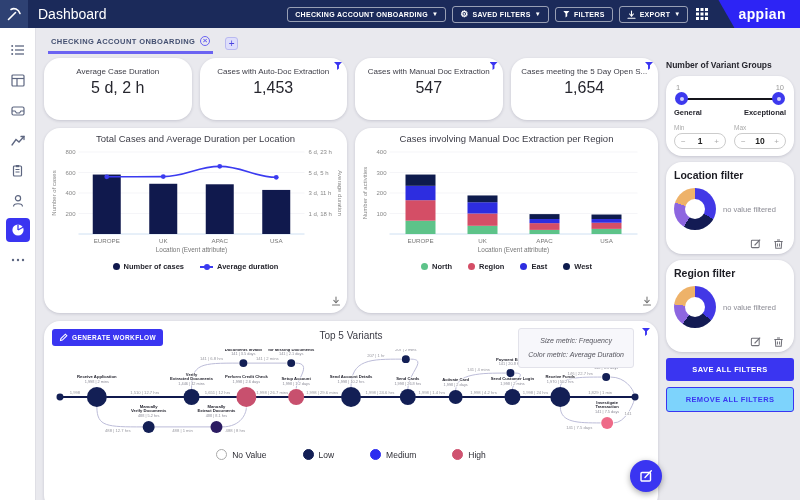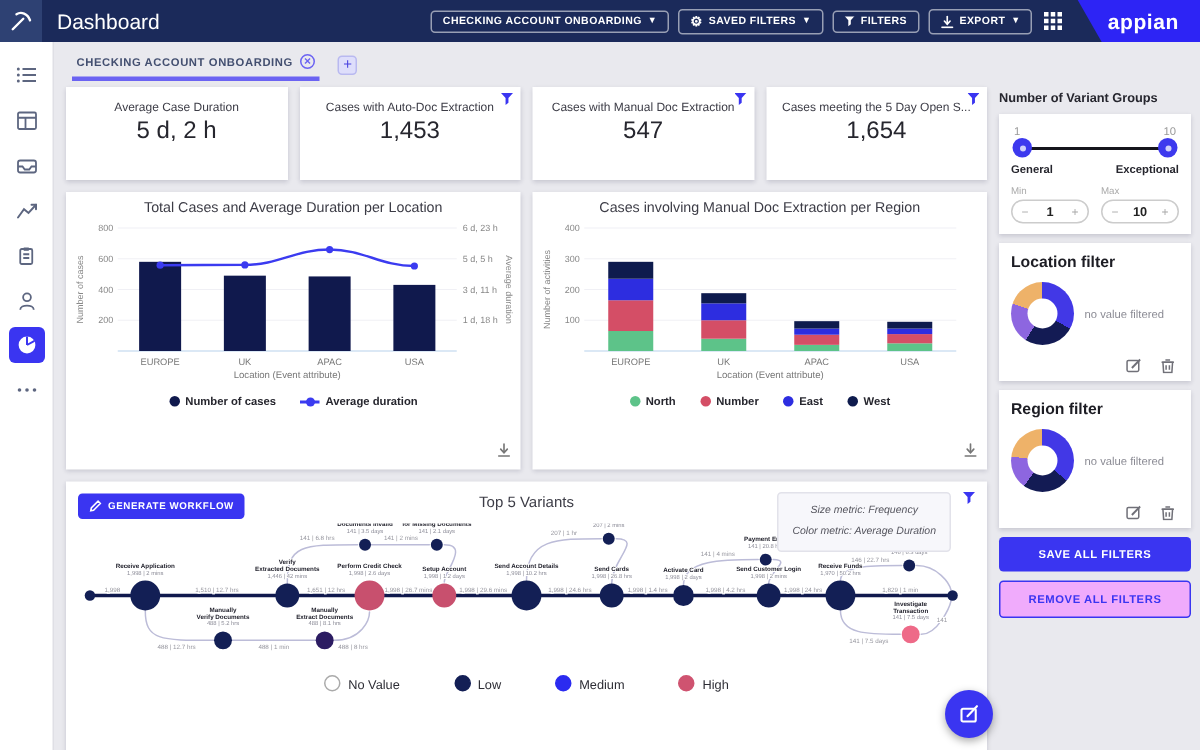--- a/index.html
+++ b/index.html
@@ -30,7 +30,7 @@
   
   .columns{flex:1;display:flex;padding:4px 6px 0 8px;gap:8px;min-height:0}
   main{flex:1;min-width:0}
-  .card{background:#fff;border-radius:0;box-shadow:0 1px 3px rgba(40,40,70,.18)}
+  .card{background:#fff;border-radius:16px;box-shadow:0 1px 3px rgba(40,40,70,.18)}
   .kpi-row{display:flex;gap:8px}
   .kpi{flex:1;height:62px;position:relative;text-align:center;padding-top:9px}
   .kpi-title{font-size:8px;color:#3c3c46;white-space:nowrap;overflow:hidden;text-overflow:ellipsis;padding:0 9px}

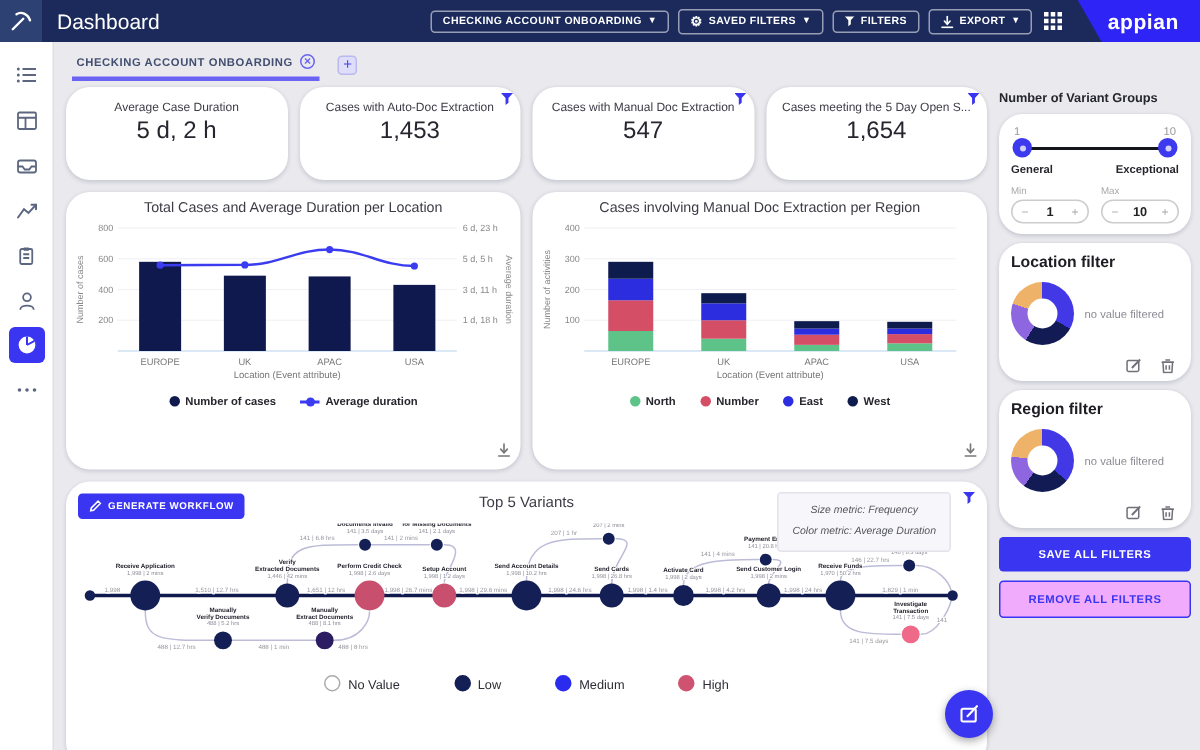--- a/index.html
+++ b/index.html
@@ -338,7 +338,7 @@
                   </span>
                   <span class="leg-item">
                     <span class="leg-dot" style="background: rgb(212, 78, 102);"></span>
-                    <span>Number</span>
+                    <span>Region</span>
                   </span>
                   <span class="leg-item">
                     <span class="leg-dot" style="background: rgb(45, 45, 224);"></span>

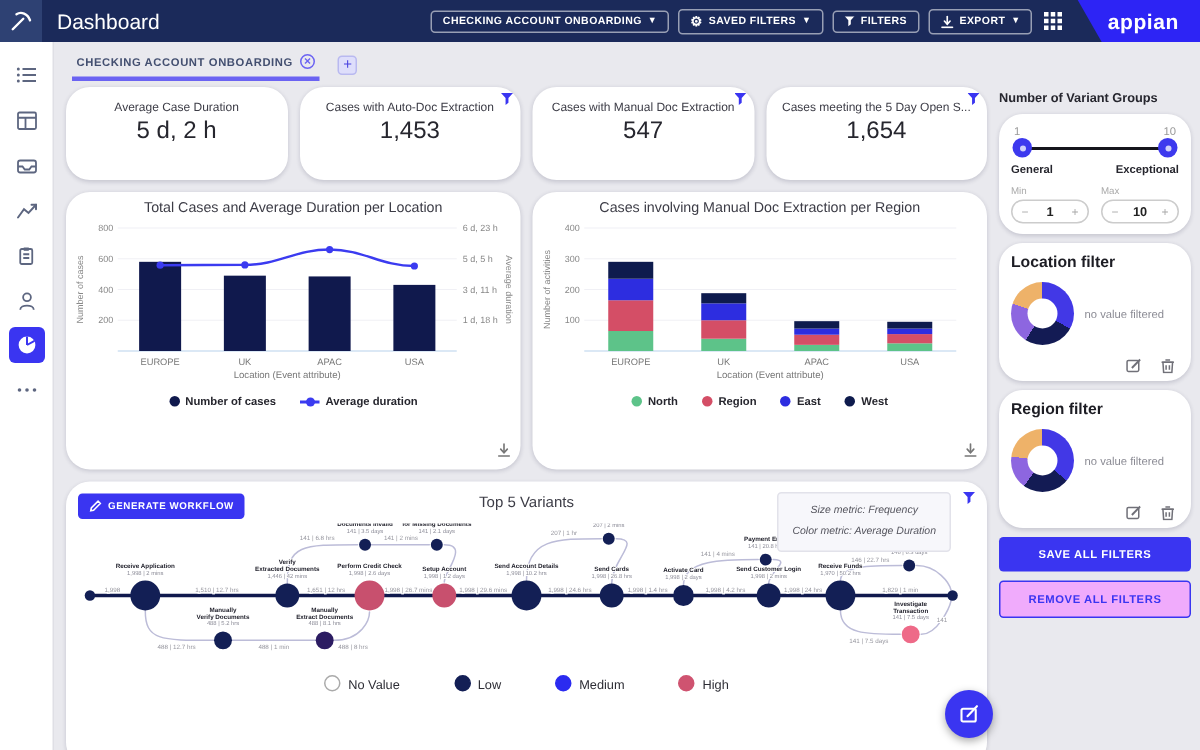--- a/index.html
+++ b/index.html
@@ -85,7 +85,7 @@
   .icon-btn{cursor:pointer;display:flex}
   .aside-btn{border-radius:3px;text-align:center;font-size:7.5px;font-weight:bold;letter-spacing:.4px;padding:7px 0;cursor:pointer}
   .aside-btn.solid{background:var(--accent,#3a35f1);color:#fff}
-  .aside-btn.outline{background:#f0abfc;color:var(--accent,#3a35f1);border:1px solid var(--accent,#3a35f1)}
+  .aside-btn.outline{background:#7dd3fc;color:var(--accent,#3a35f1);border:1px solid var(--accent,#3a35f1)}
   
   .fab{position:absolute;left:594px;top:432px;width:32px;height:32px;border-radius:50%;background:var(--accent,#3a35f1);display:flex;align-items:center;justify-content:center;box-shadow:0 2px 6px rgba(0,0,0,.35);cursor:pointer}
   svg text{font-family:"Liberation Sans",sans-serif}

